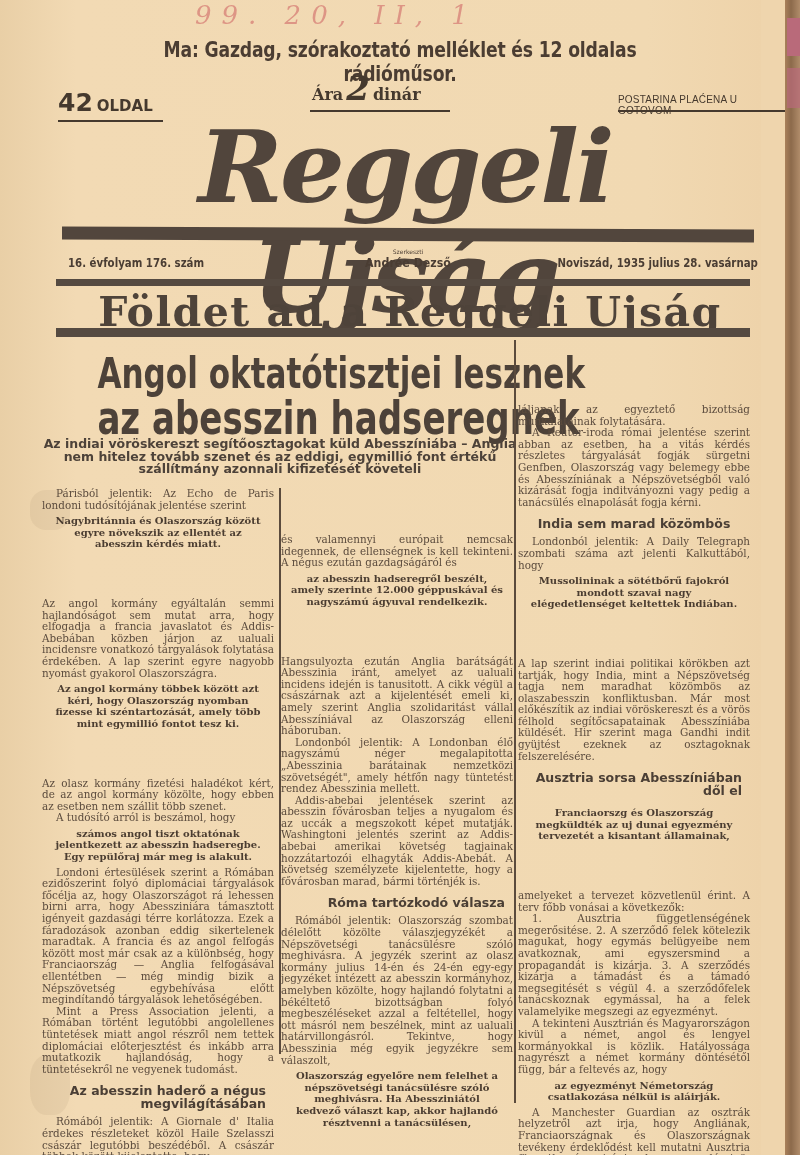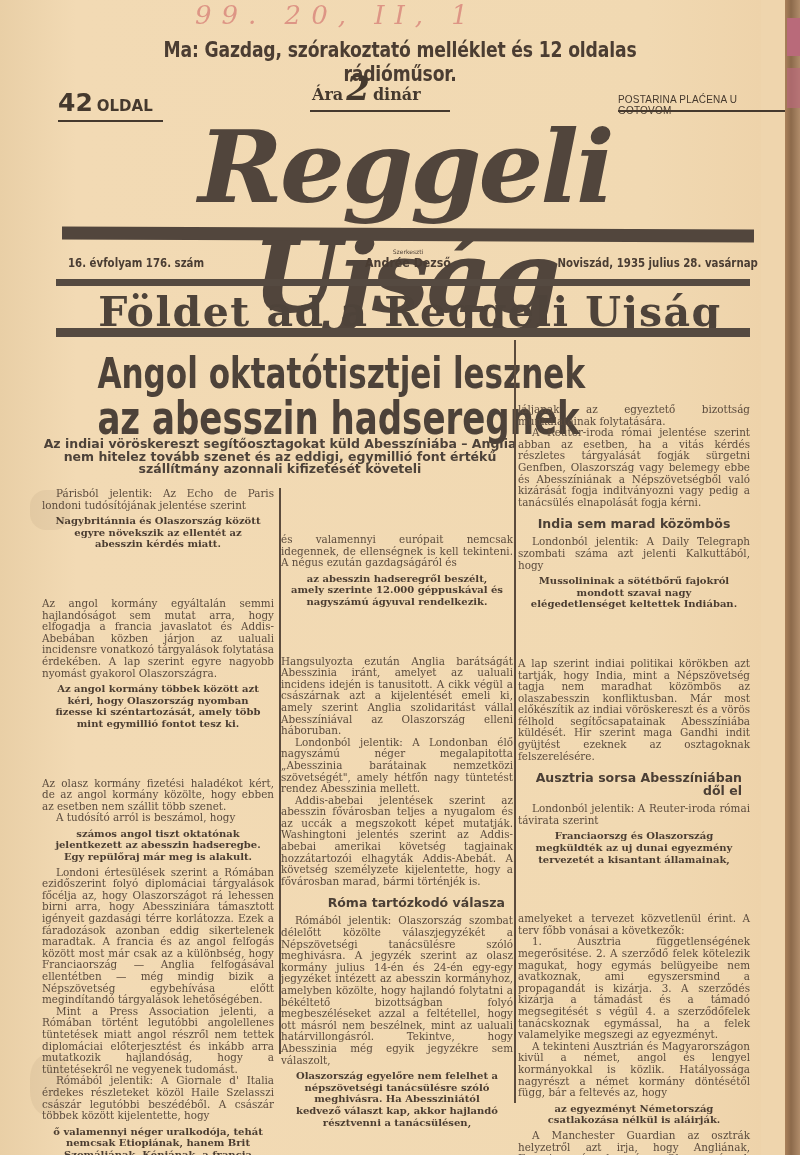--- a/index.html
+++ b/index.html
@@ -178,7 +178,6 @@
     <p class="bold">Mussolininak a sötétbőrű fajokról mondott szavai nagy elégedetlenséget keltettek Indiában.</p>
     <p class="noind">A lap szerint indiai politikai körökben azt tartják, hogy India, mint a Népszövetség tagja nem maradhat közömbös az olaszabesszin konfliktusban. Már most előkészítik az indiai vöröskereszt és a vörös félhold segítőcsapatainak Abesszíniába küldését. Hir szerint maga Gandhi indit gyüjtést ezeknek az osztagoknak felszerelésére.</p>
     <p class="sec right">Ausztria sorsa Abesszíniában dől el</p>
-    <p>Londonból jelentik: A Reuter-iroda római távirata szerint</p>
     <p class="bold">Franciaorszg és Olaszország megküldték az uj dunai egyezmény tervezetét a kisantant államainak,</p>
     <p class="noind">amelyeket a tervezet közvetlenül érint. A terv főbb vonásai a következők:</p>
     <p>1. Ausztria függetlenségének megerősitése. 2. A szerződő felek kötelezik magukat, hogy egymás belügyeibe nem avatkoznak, ami egyszersmind a propagandát is kizárja. 3. A szerződés kizárja a támadást és a támadó megsegitését s végül 4. a szerződőfelek tanácskoznak egymással, ha a felek valamelyike megszegi az egyezményt.</p>

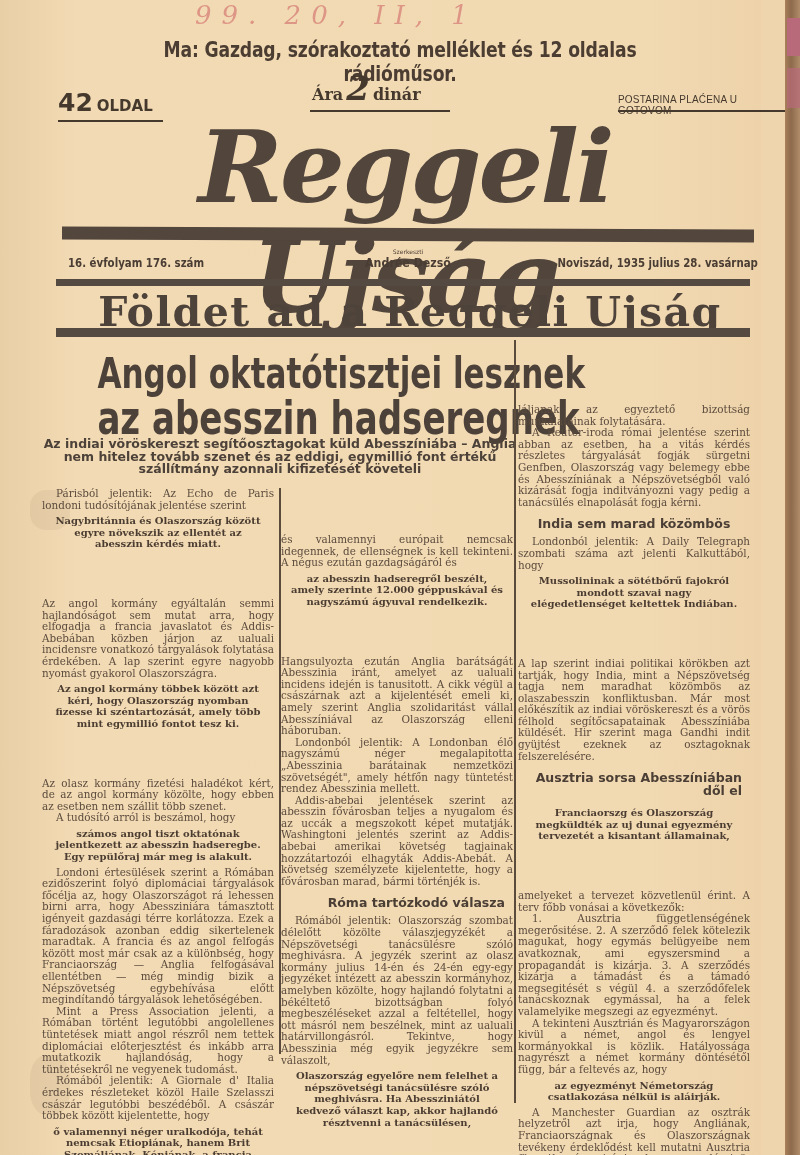--- a/index.html
+++ b/index.html
@@ -154,6 +154,7 @@
     <p class="bold">számos angol tiszt oktatónak jelentkezett az abesszin hadseregbe. Egy repülőraj már meg is alakult.</p>
     <p>Londoni értesülések szerint a Rómában ezidőszerint folyó diplomáciai tárgyalások főcélja az, hogy Olaszországot rá lehessen birni arra, hogy Abessziniára támasztott igényeit gazdasági térre korlátozza. Ezek a fáradozások azonban eddig sikertelenek maradtak. A francia és az angol felfogás között most már csak az a különbség, hogy Franciaország — Anglia felfogásával ellentétben — még mindig bizik a Népszövetség egybehívása előtt megindítandó tárgyalások lehetőségében.</p>
     <p>Mint a Press Association jelenti, a Rómában történt legutóbbi angolellenes tüntetések miatt angol részről nem tettek diplomáciai előterjesztést és inkább arra mutatkozik hajlandóság, hogy a tüntetésekről ne vegyenek tudomást.</p>
+    <p class="sec right">Az abesszin haderő a négus megvilágításában</p>
     <p>Rómából jelentik: A Giornale d' Italia érdekes részleteket közöl Haile Szelasszi császár legutóbbi beszédéből. A császár többek között kijelentette, hogy</p>
     <p class="bold">ő valamennyi néger uralkodója, tehát nemcsak Etiopiának, hanem Brit Szomáliának, Kéniának, a francia Szomáli partnak, Eritreának és az olasz Szomáli-földnek is</p>
   </div>

